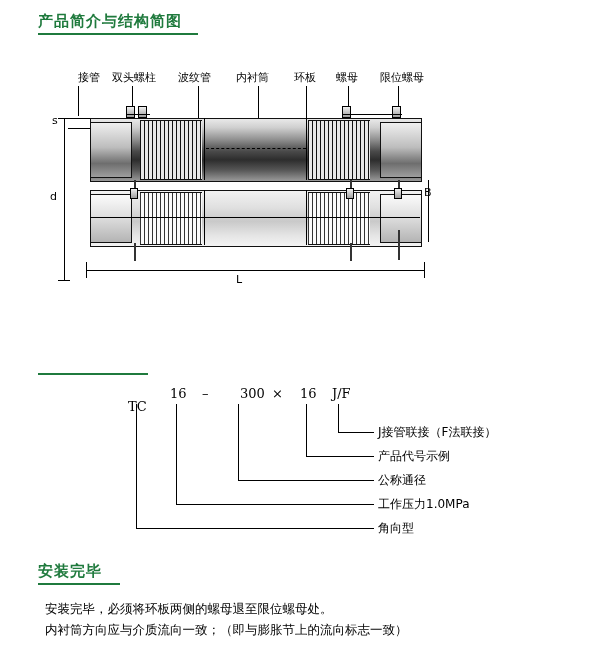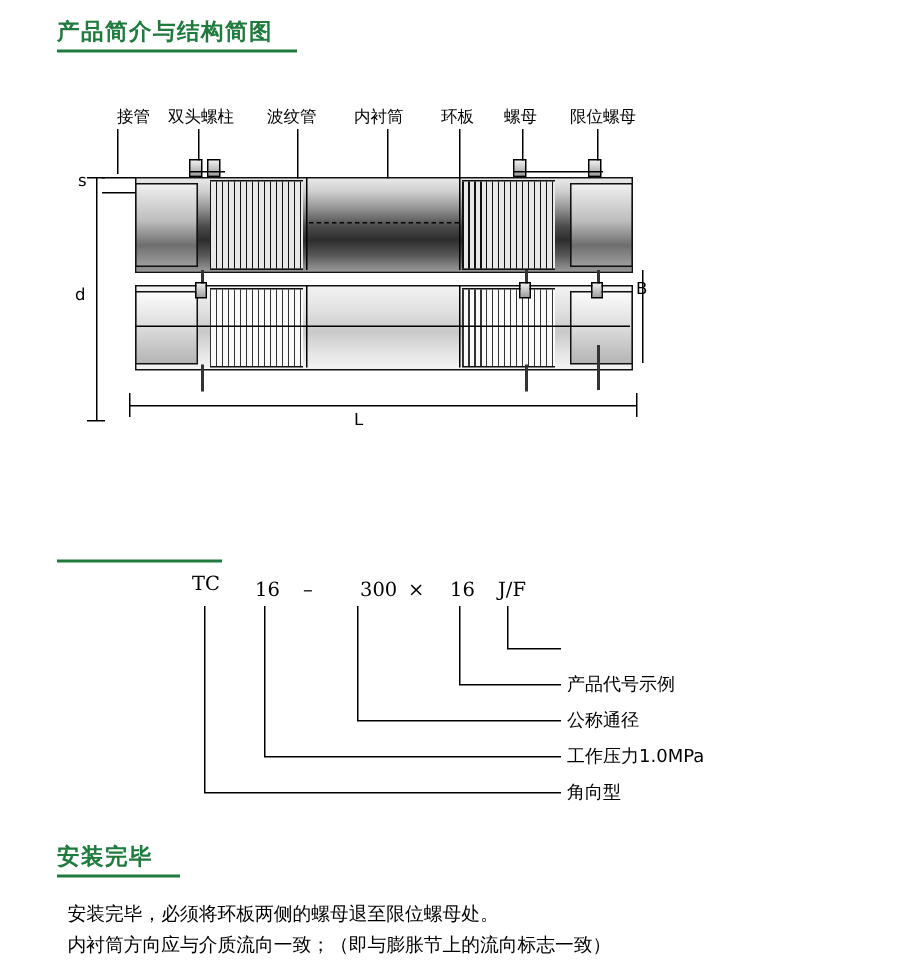--- a/index.html
+++ b/index.html
@@ -252,7 +252,7 @@
 
   <div id="figure-code" style="top:378px;">
 
-    <div class="code-token" style="left:68px;  top:4px;">TC</div>
+    <div class="code-token" style="left:68px;  top:21px;">TC</div>
     <div class="code-token" style="left:110px; top:8px;">16</div>
     <div class="code-token" style="left:142px; top:8px;">–</div>
     <div class="code-token" style="left:180px; top:8px;">300</div>

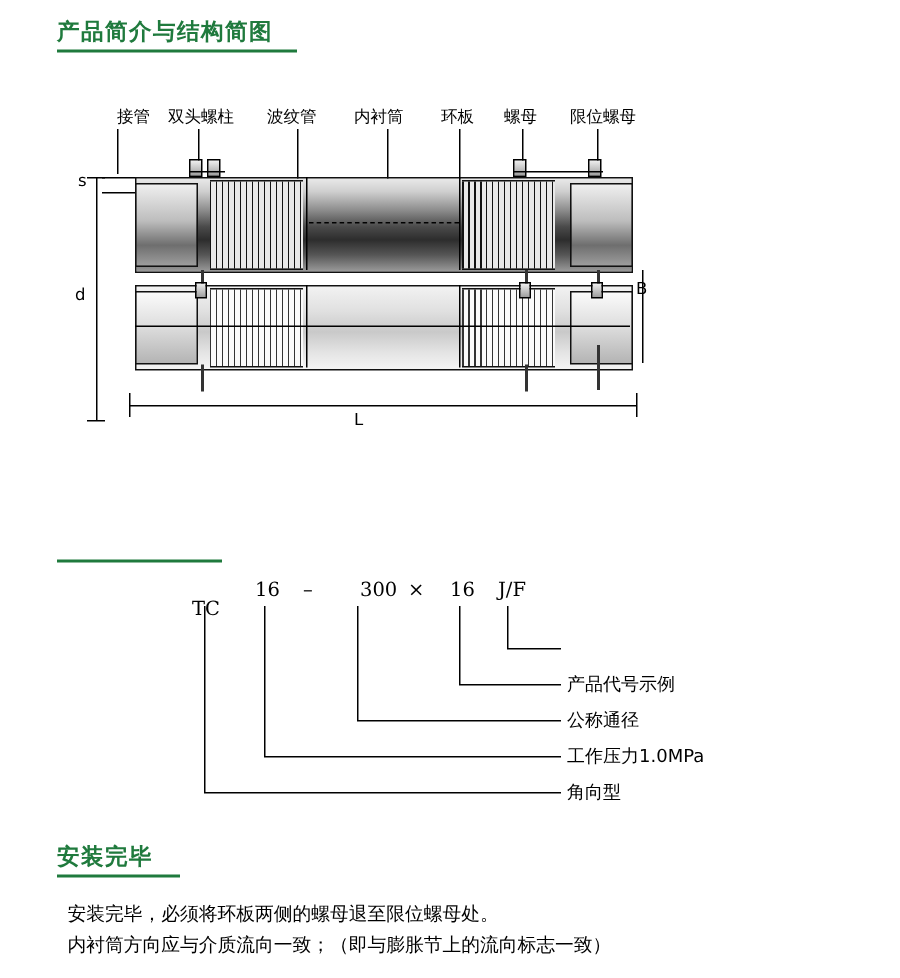--- a/index.html
+++ b/index.html
@@ -262,6 +262,7 @@
 
     <div class="vline" style="left:278px; top:26px; height:28px;"></div>
     <div class="hline" style="left:278px; top:54px; width:36px;"></div>
+    <div class="code-desc" style="left:318px; top:46px;">J接管联接（F法联接）</div>
 
     <div class="vline" style="left:246px; top:26px; height:52px;"></div>
     <div class="hline" style="left:246px; top:78px; width:68px;"></div>

